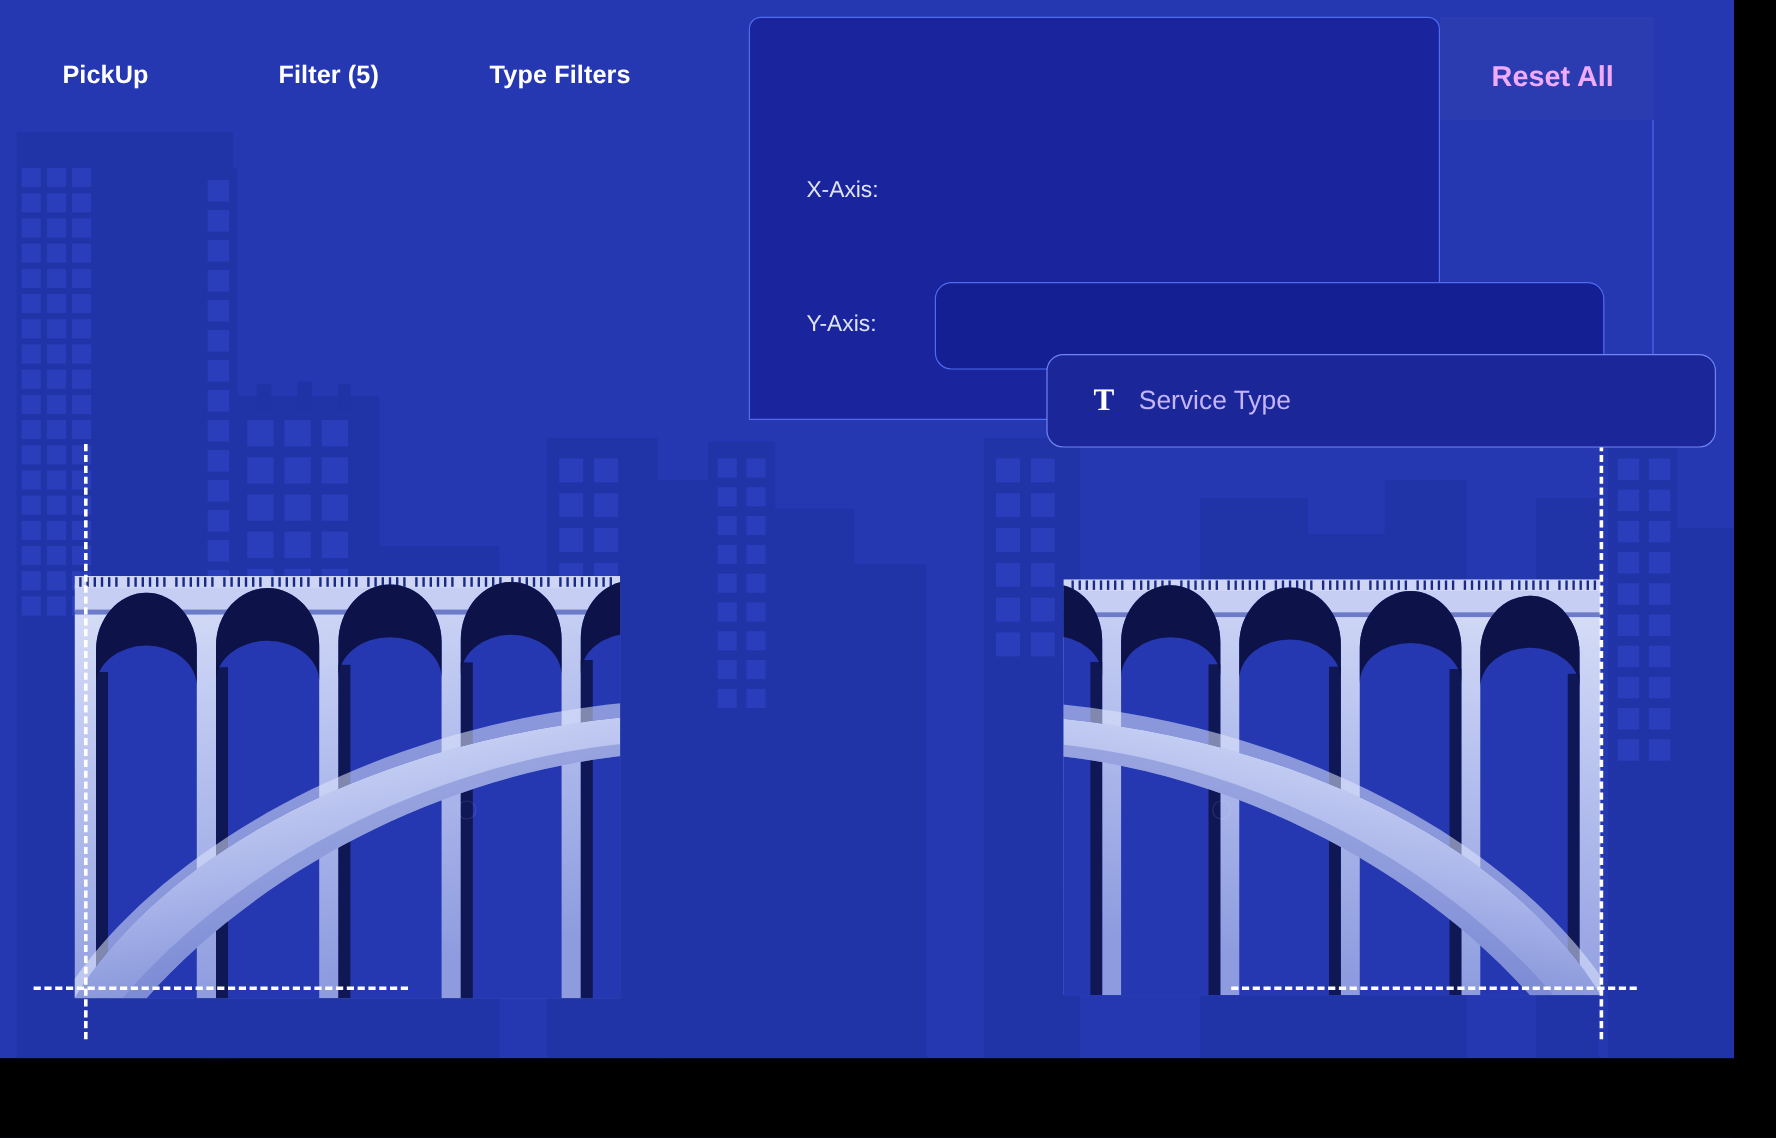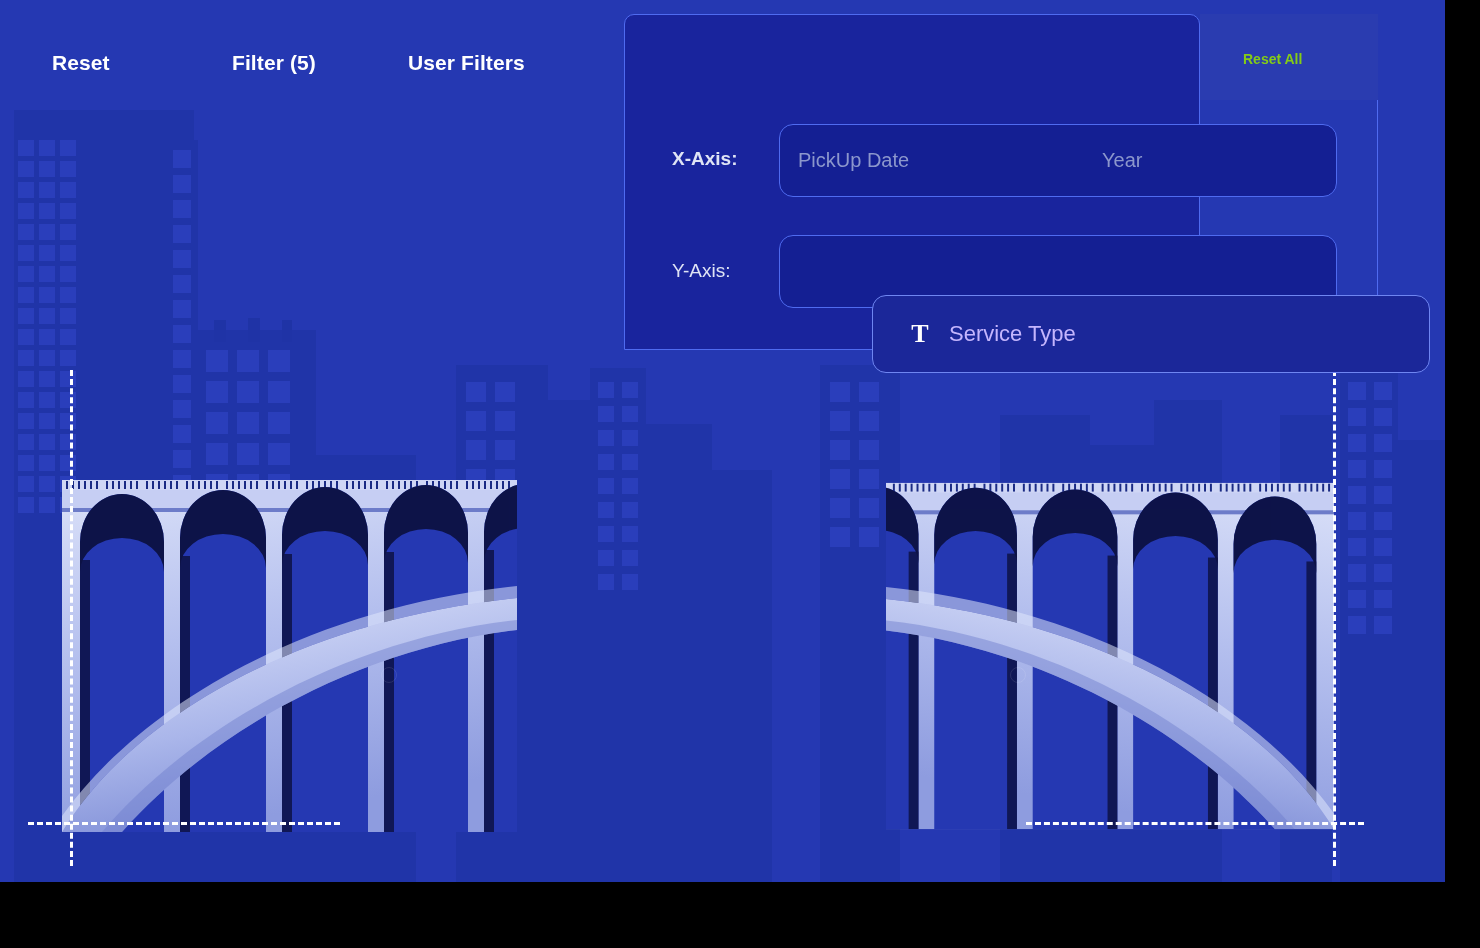--- a/index.html
+++ b/index.html
@@ -599,7 +599,7 @@
     <div class="tabrow"></div>
   </div>
 
-  <div class="tab" id="tab-graph">Reset</div>
+  <div class="tab" id="tab-graph">PickUp</div>
   <div class="tab" id="tab-filter">Filter (5)</div>
   <div class="tab" id="tab-userfilters">User Filters</div>
   <div id="tab-reset">Reset All</div>

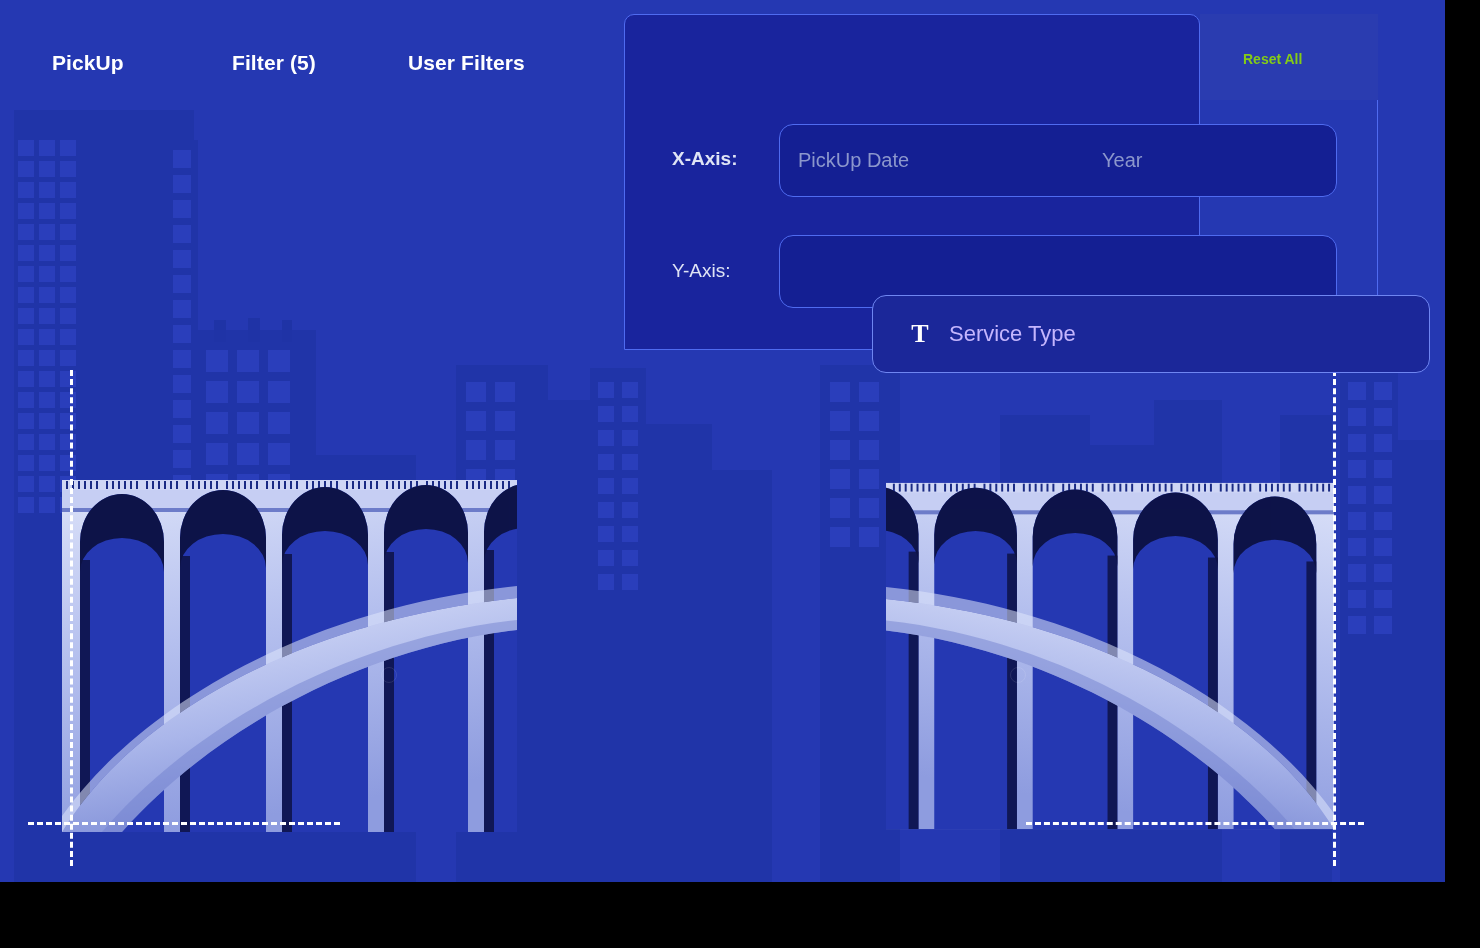--- a/index.html
+++ b/index.html
@@ -601,7 +601,7 @@
 
   <div class="tab" id="tab-graph">PickUp</div>
   <div class="tab" id="tab-filter">Filter (5)</div>
-  <div class="tab" id="tab-userfilters">User Filters</div>
+  <div class="tab" id="tab-userfilters">Type Filters</div>
   <div id="tab-reset">Reset All</div>
 
   <div class="axis-label" id="lbl-x">X-Axis:</div>

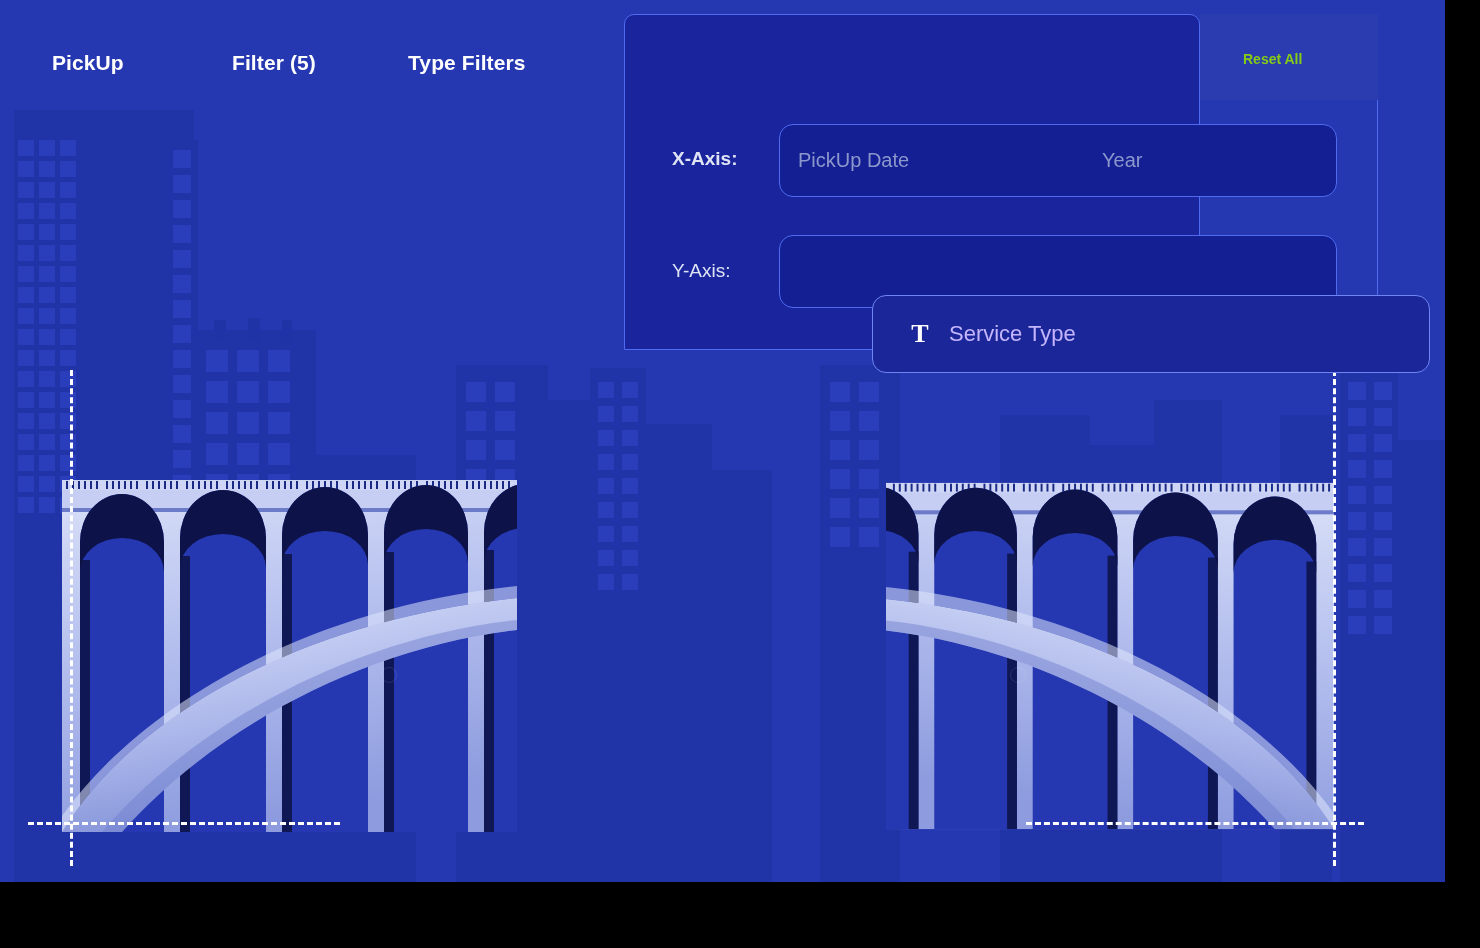--- a/index.html
+++ b/index.html
@@ -74,7 +74,7 @@
   #tab-userfilters{position:absolute;left:408px;top:51px;}
   #tab-reset{
     position:absolute;left:1243px;top:51px;z-index:25;
-    color:#84cc16;font-size:14px;font-weight:bold;white-space:nowrap;cursor:pointer;
+    color:#f0abfc;font-size:24px;font-weight:bold;white-space:nowrap;cursor:pointer;
     font-family:"Liberation Sans","DejaVu Sans",sans-serif;
   }
 

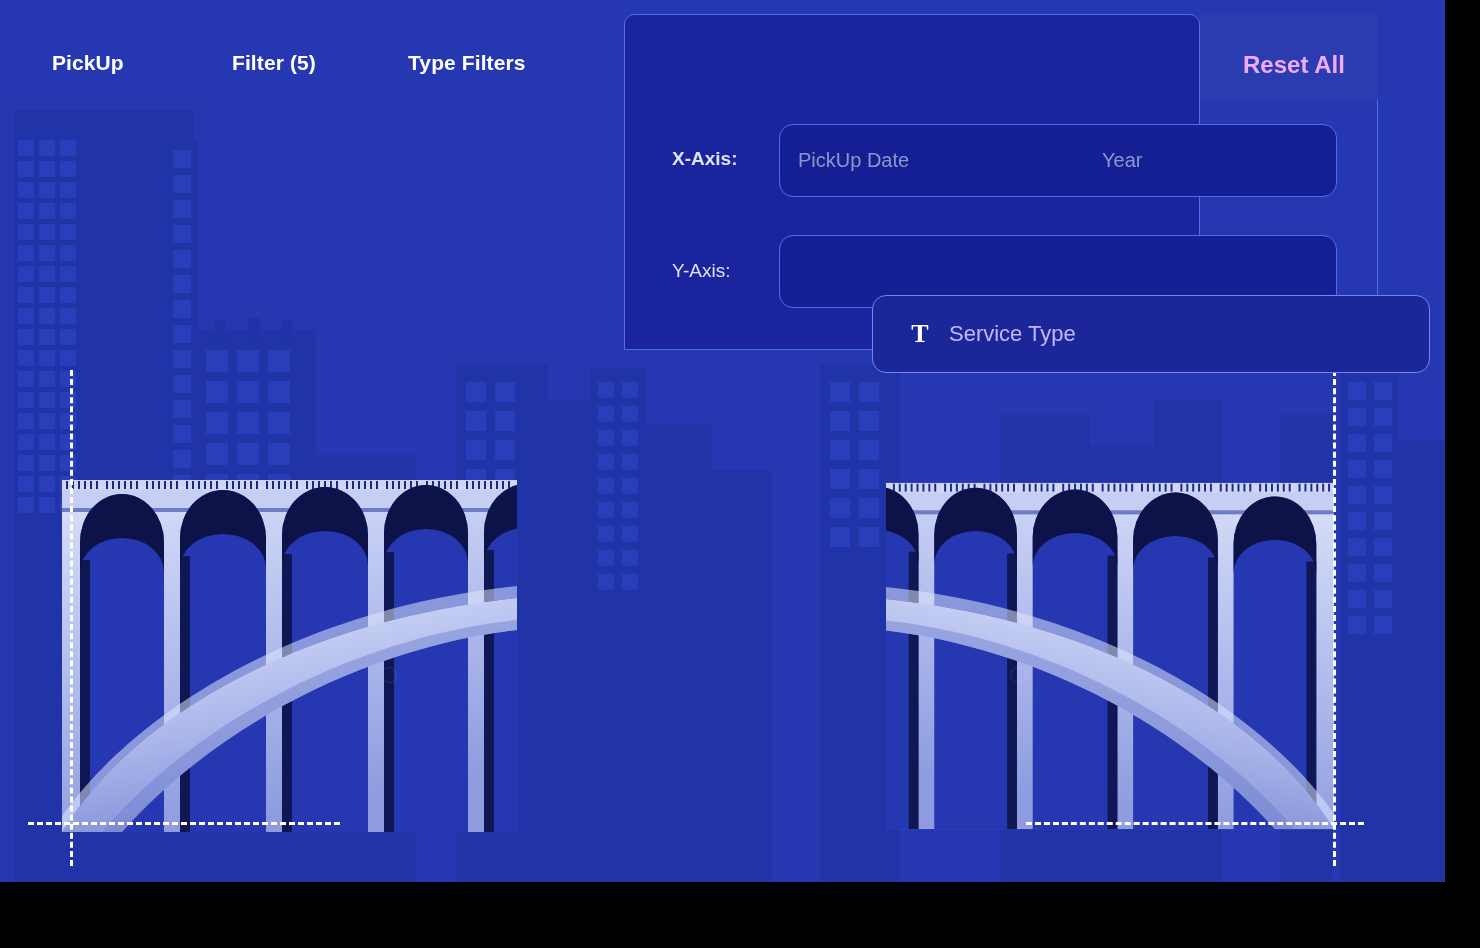--- a/index.html
+++ b/index.html
@@ -82,7 +82,7 @@
     position:absolute;color:#dfe4f5;font-size:19px;white-space:nowrap;
     z-index:22;
   }
-  #lbl-x{left:672px;top:148px;font-weight:bold;}
+  #lbl-x{left:672px;top:148px;}
   #lbl-y{left:672px;top:260px;text-align:center;}
 
   .axis-field{

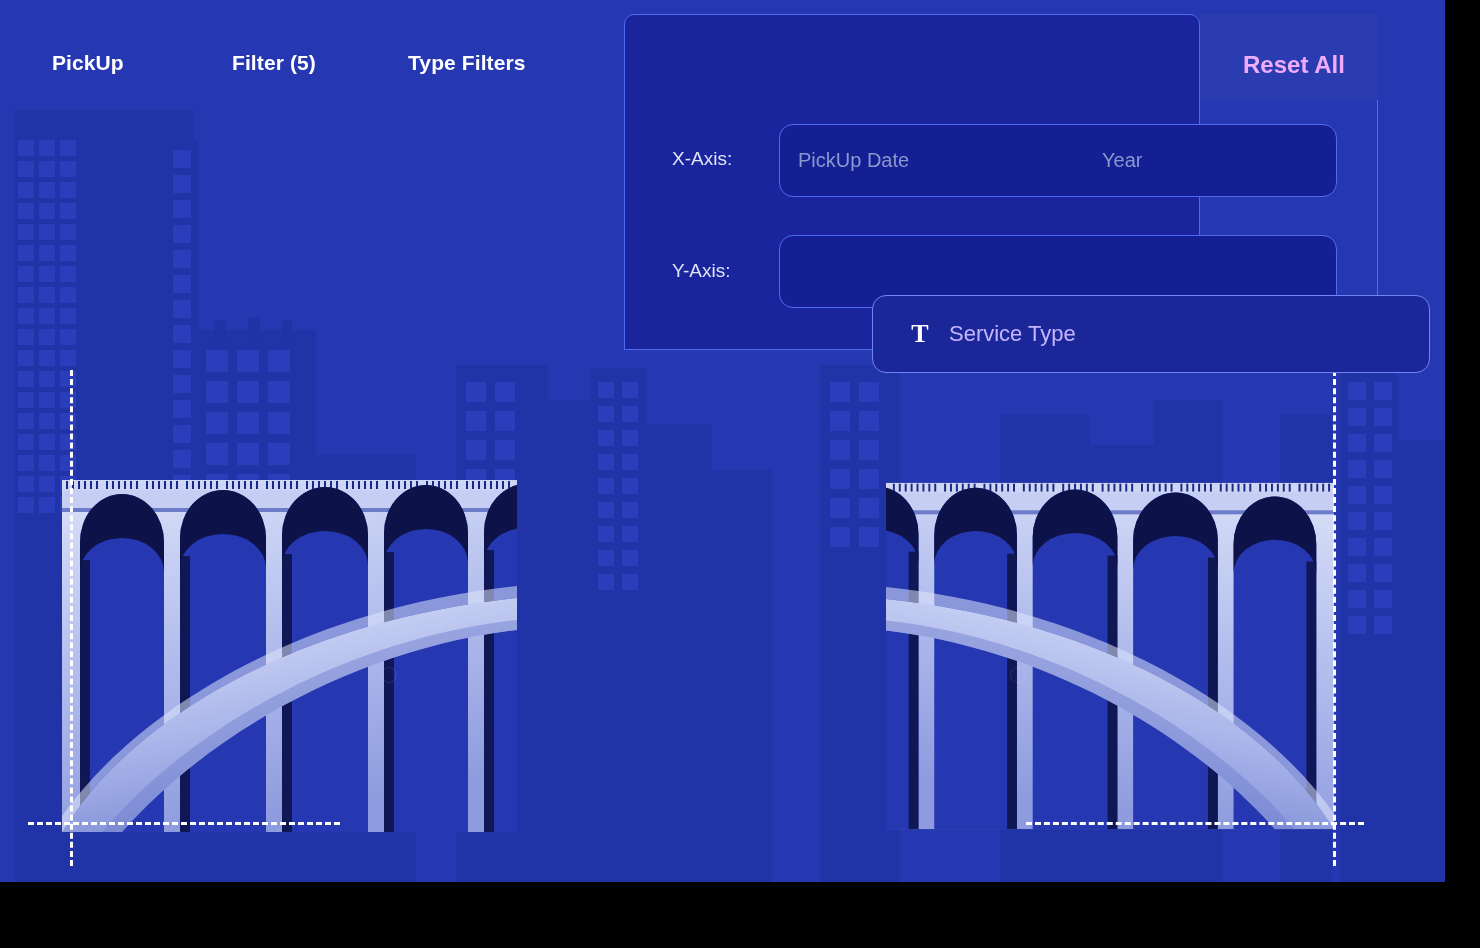--- a/index.html
+++ b/index.html
@@ -605,10 +605,6 @@
   <div id="tab-reset">Reset All</div>
 
   <div class="axis-label" id="lbl-x">X-Axis:</div>
-  <div class="axis-field" id="field-x">
-    <span class="ph" id="ph-x1">PickUp Date</span>
-    <span class="ph" id="ph-x2">Year</span>
-  </div>
 
   <div class="axis-label" id="lbl-y">Y-Axis:</div>
   <div class="axis-field" id="field-y"></div>

